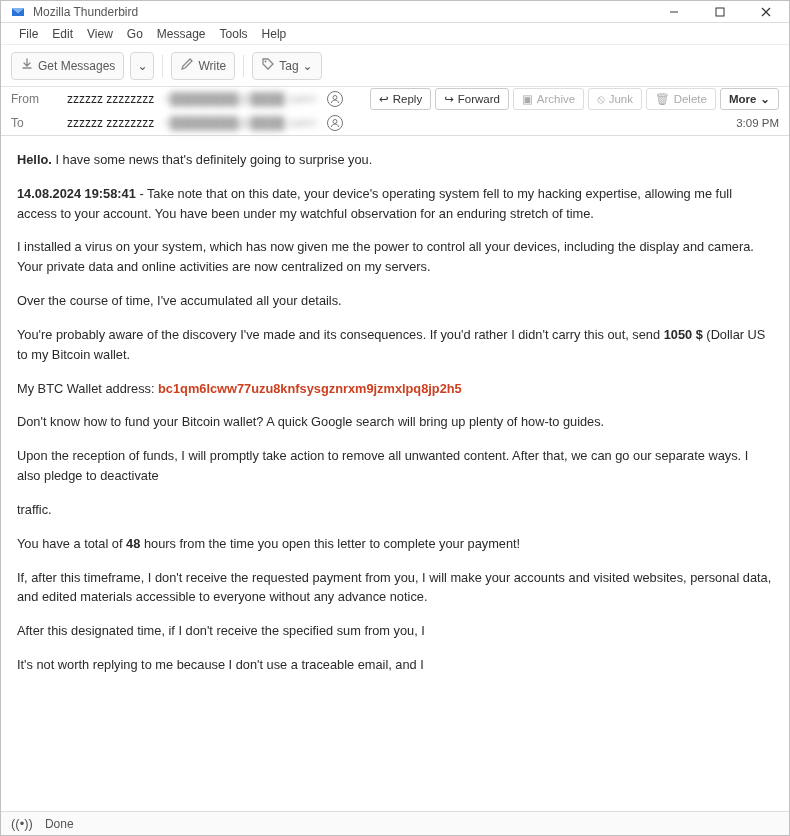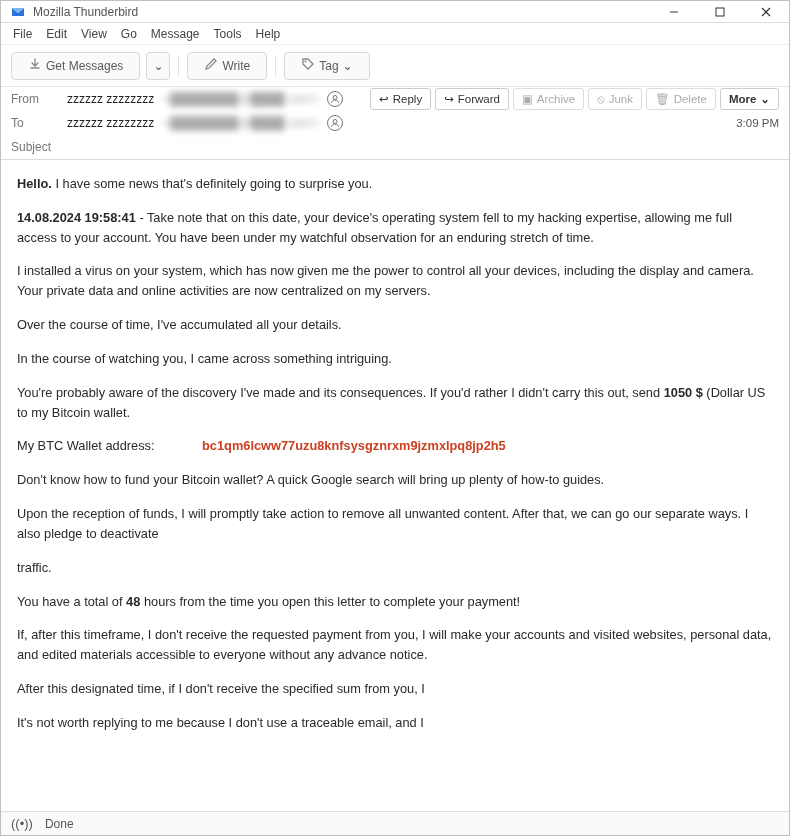--- a/index.html
+++ b/index.html
@@ -10,7 +10,7 @@
   .titlebar-title { margin-left: 6px; font-size: 12px; color: #555; }
   .win-controls { margin-left: auto; display: flex; }
   .win-btn { width: 46px; height: 30px; display:flex; align-items:center; justify-content:center; }
-  .menubar { height: 22px; display:flex; align-items:center; gap: 14px; padding: 0 12px; font-size: 12px; color: #444; border-bottom: 1px solid #eee; }
+  .menubar { height: 22px; display:flex; align-items:center; gap: 14px; padding: 0 18px; font-size: 12px; color: #444; border-bottom: 1px solid #eee; }
   .toolbar { height: 42px; display:flex; align-items:center; gap: 6px; padding: 0 10px; border-bottom: 1px solid #e4e4e4; }
   .tb-btn { display:inline-flex; align-items:center; gap:4px; height:28px; padding: 0 16px; border:1px solid #d8d8d8; border-radius:4px; background:#fafafa; color:#5a5a5a; font-size:12px; }
   .tb-btn.small { padding: 0 6px; }

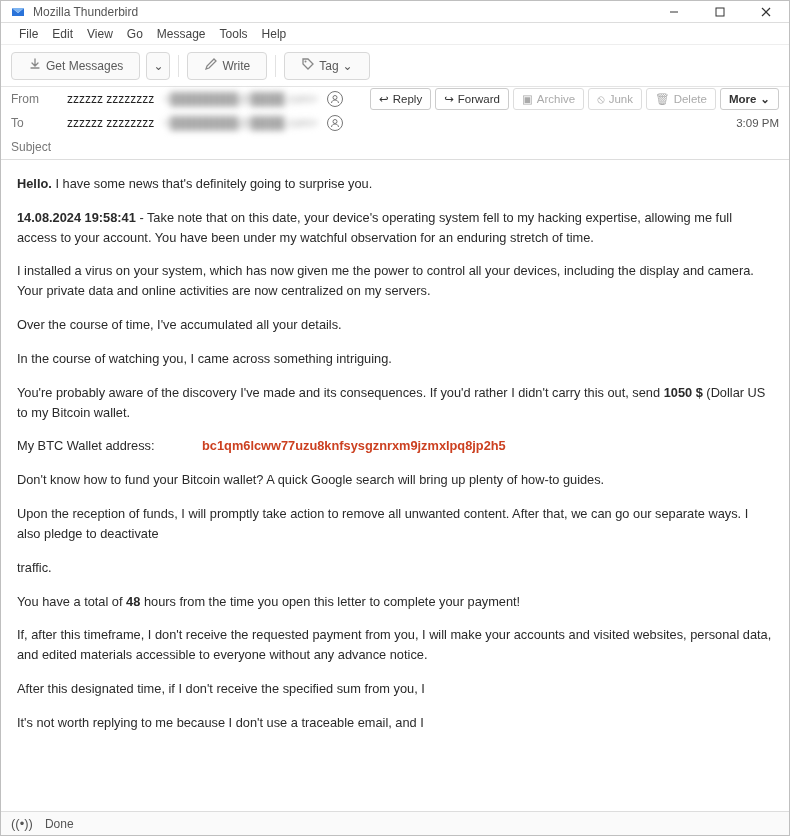--- a/index.html
+++ b/index.html
@@ -12,7 +12,7 @@
   .win-btn { width: 46px; height: 30px; display:flex; align-items:center; justify-content:center; }
   .menubar { height: 22px; display:flex; align-items:center; gap: 14px; padding: 0 18px; font-size: 12px; color: #444; border-bottom: 1px solid #eee; }
   .toolbar { height: 42px; display:flex; align-items:center; gap: 6px; padding: 0 10px; border-bottom: 1px solid #e4e4e4; }
-  .tb-btn { display:inline-flex; align-items:center; gap:4px; height:28px; padding: 0 16px; border:1px solid #d8d8d8; border-radius:4px; background:#fafafa; color:#5a5a5a; font-size:12px; }
+  .tb-btn { display:inline-flex; align-items:center; gap:4px; height:28px; padding: 0 8px; border:1px solid #d8d8d8; border-radius:4px; background:#fafafa; color:#5a5a5a; font-size:12px; }
   .tb-btn.small { padding: 0 6px; }
   .tb-sep { width:1px; height:22px; background:#e2e2e2; margin: 0 2px; }
   .headers { border-bottom: 1px solid #ddd; }

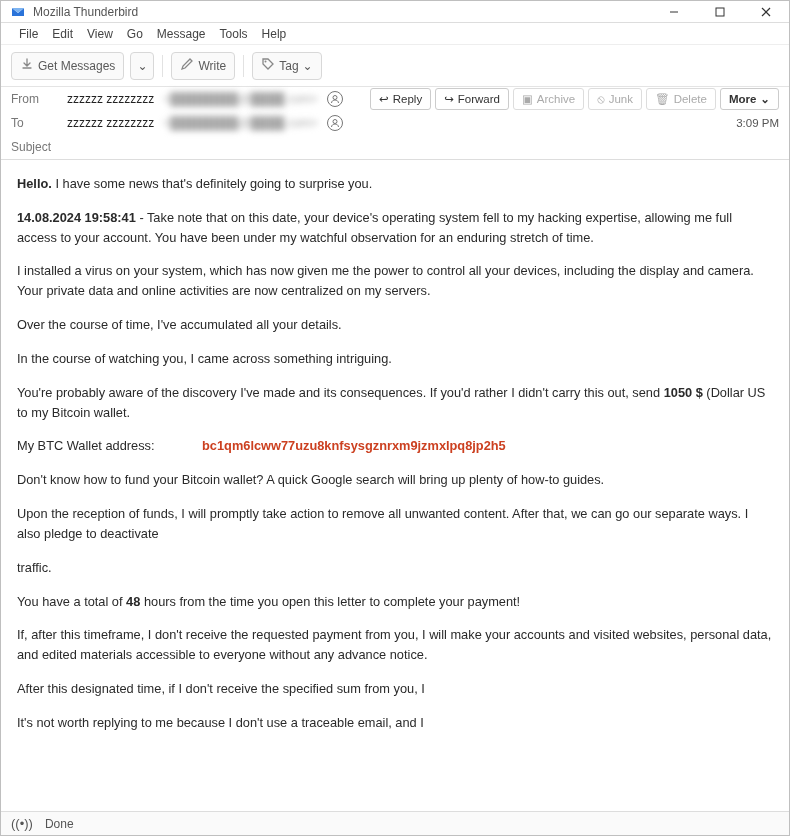--- a/index.html
+++ b/index.html
@@ -157,9 +157,6 @@
       </span>
       <span class="time" style="margin-left:auto;">3:09 PM</span>
     </div>
-    <div class="row">
-      <span class="label">Subject</span>
-    </div>
   </div>
 
   <div class="body">

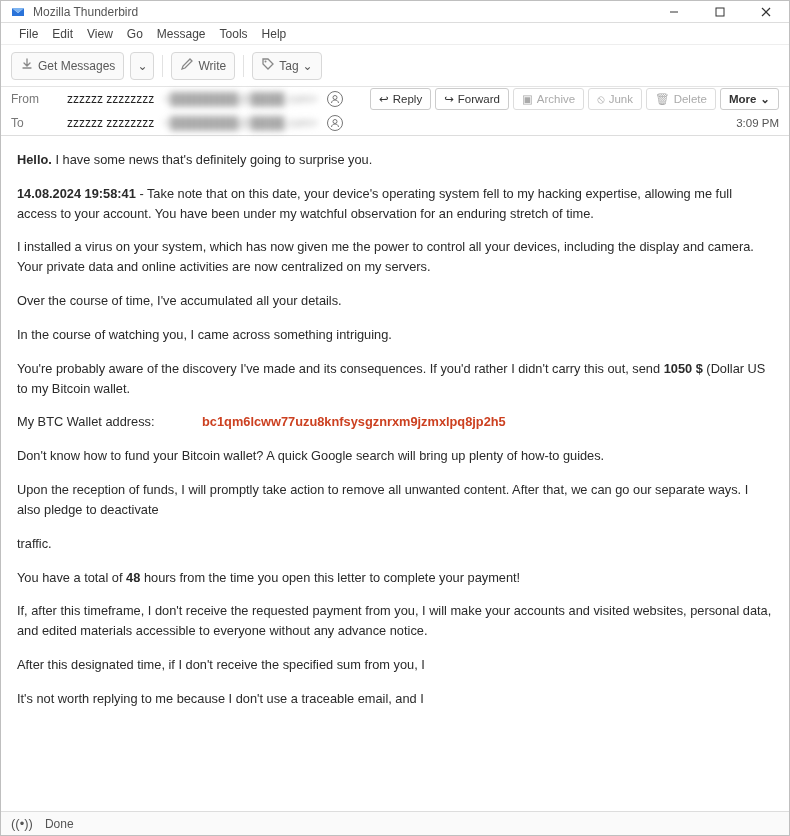--- a/index.html
+++ b/index.html
@@ -164,7 +164,6 @@
     <p><b>14.08.2024 19:58:41</b><span> - Take note that on this date, your device's operating system fell to my hacking expertise, allowing me full access to your account. You have been under my watchful observation for an enduring stretch of time.</span></p>
     <p>I installed a virus on your system, which has now given me the power to control all your devices, including the display and camera. Your private data and online activities are now centralized on my servers.</p>
     <p>Over the course of time, I've accumulated all your details.</p>
-    <p>In the course of watching you, I came across something intriguing.</p>
     <p><span>You're probably aware of the discovery I've made and its consequences. If you'd rather I didn't carry this out, send </span><b>1050 $</b><span> (Dollar US to my Bitcoin wallet.</span></p>
     <p><span>My BTC Wallet address: </span><span class="wallet">bc1qm6lcww77uzu8knfsysgznrxm9jzmxlpq8jp2h5</span></p>
     <p>Don't know how to fund your Bitcoin wallet? A quick Google search will bring up plenty of how-to guides.</p>

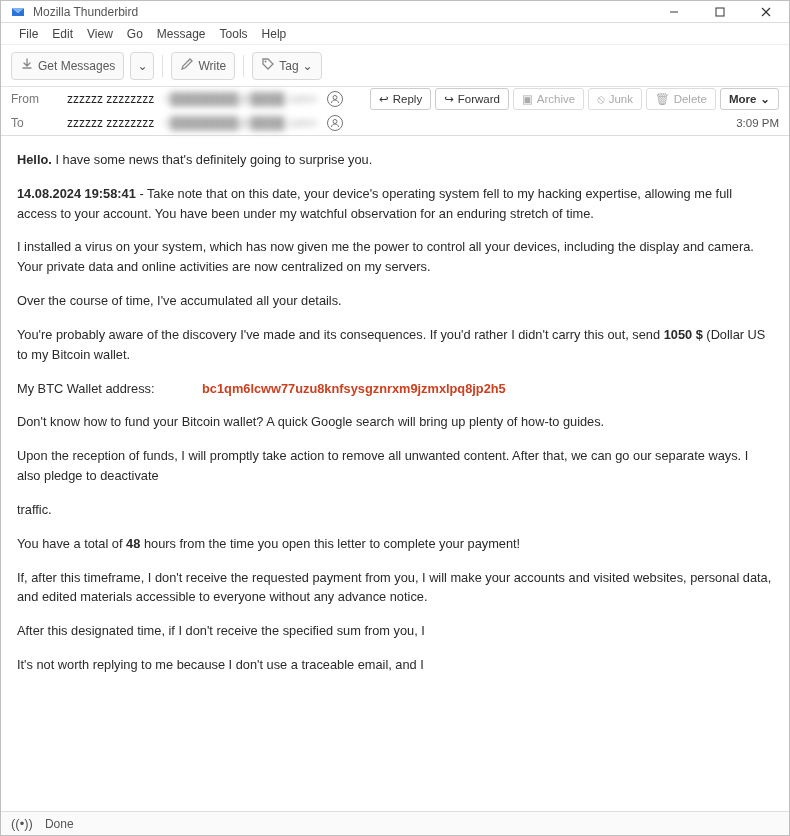--- a/index.html
+++ b/index.html
@@ -28,7 +28,7 @@
   .time { color:#555; font-size:11.5px; }
   .body { flex:1; overflow-y:auto; padding: 14px 16px; font-size: 12.8px; line-height: 1.55; color:#2a2a2a; }
   .body p { margin: 0 0 14px 0; }
-  .body .wallet { color:#cc4020; font-weight:600;margin-left:44px; }
+  .body .wallet { color:#cc4020; font-weight:600; }
   .body b { font-weight:700; }
   .statusbar { height: 24px; border-top: 1px solid #ddd; display:flex; align-items:center; gap:12px; padding: 0 10px; font-size: 12px; color:#555; background:#fafafa; }
   .sync-icon { font-size: 13px; }

